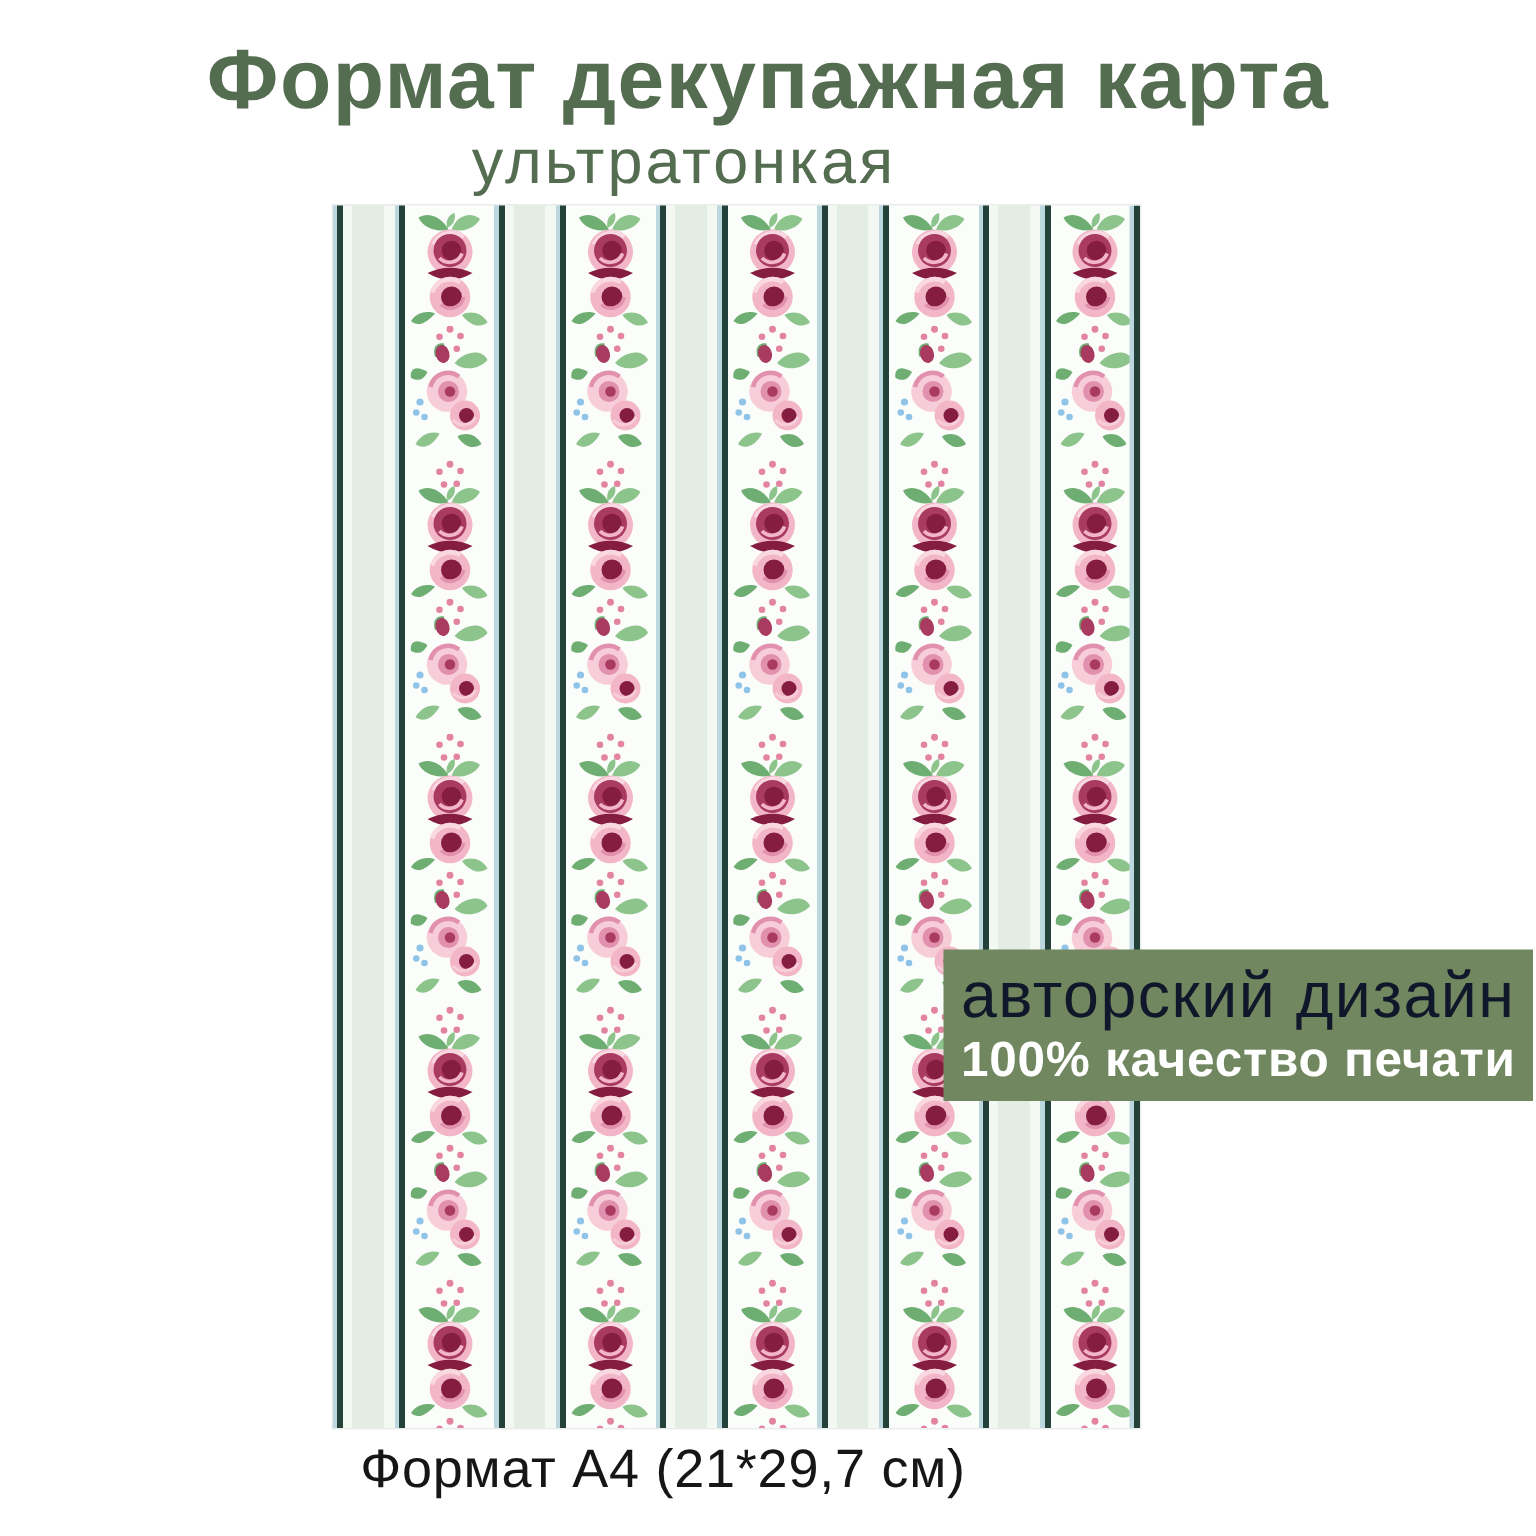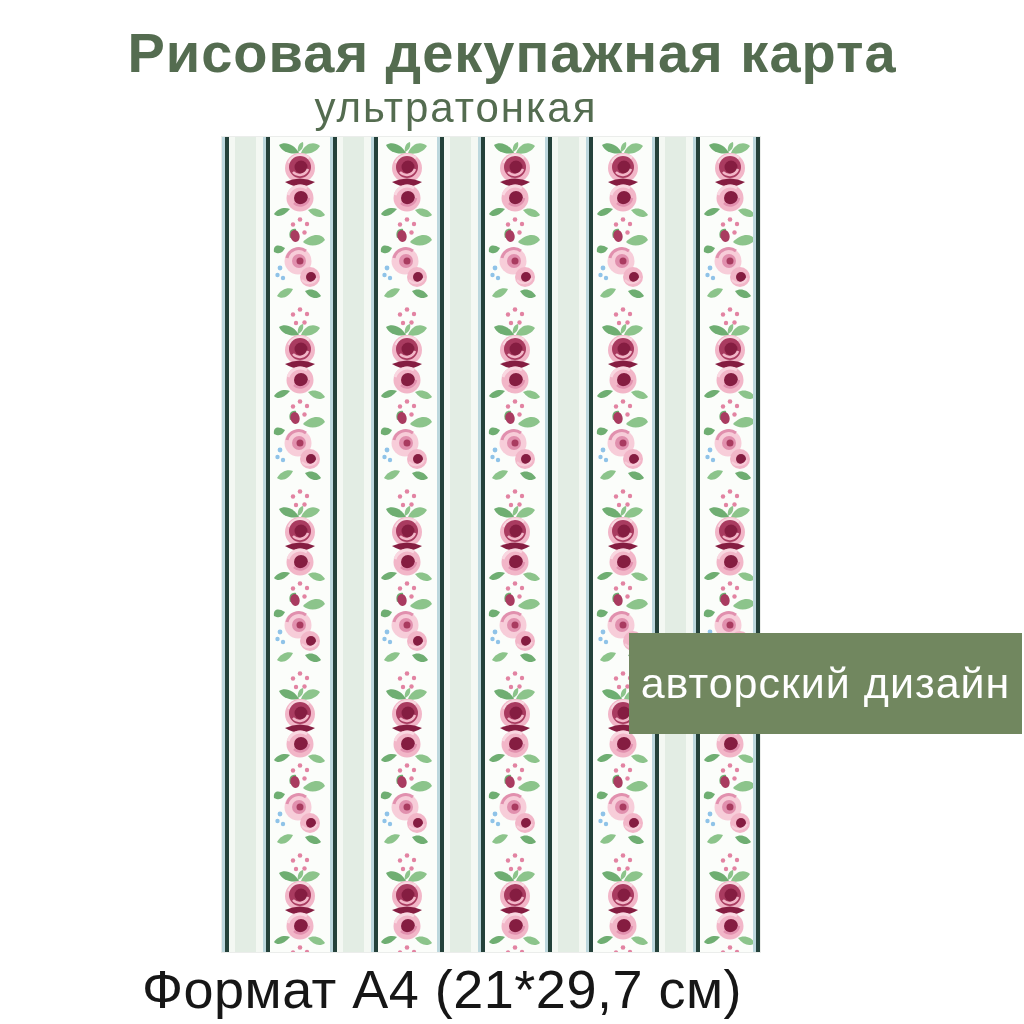--- a/index.html
+++ b/index.html
@@ -113,7 +113,7 @@
   </defs>
 </svg>
 
-<div class="title">Рисовая декупажная карта</div>
+<div class="title">Формат декупажная карта</div>
 <div class="subtitle">ультратонкая</div>
 
 <div class="paper">

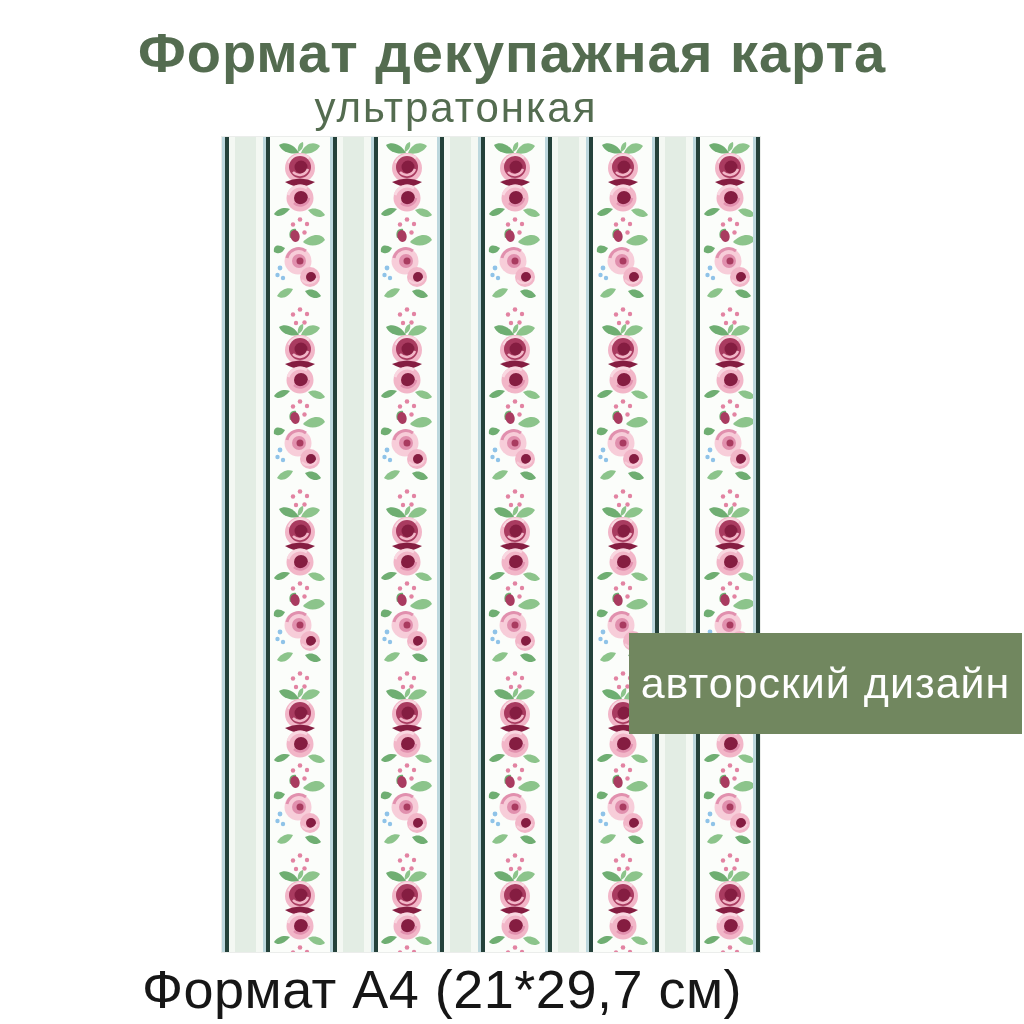--- a/index.html
+++ b/index.html
@@ -48,7 +48,7 @@
     gap:1px;
   }
   .badge-line1{
-    color:#ffffff;font-size:43px;font-weight:400;letter-spacing:1px;line-height:1.05;
+    color:#0f172a;font-size:43px;font-weight:400;letter-spacing:1px;line-height:1.05;
     white-space:nowrap;
   }
   .badge-line2{

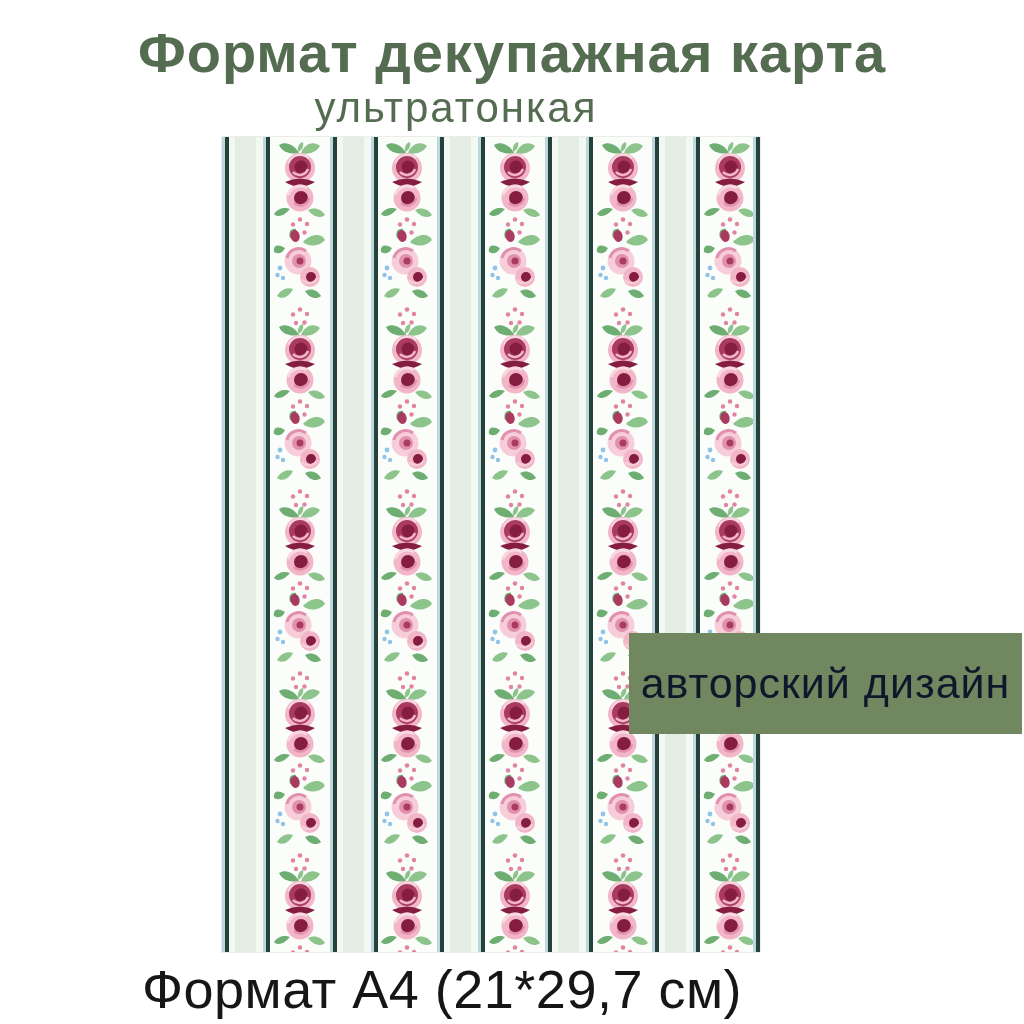--- a/index.html
+++ b/index.html
@@ -393,6 +393,7 @@
 
 <div class="badge">
   <div class="badge-line1">авторский дизайн</div>
+  <div class="badge-line2">100% качество печати</div>
 </div>
 
 <div class="footer">Формат А4 (21*29,7 см)</div>

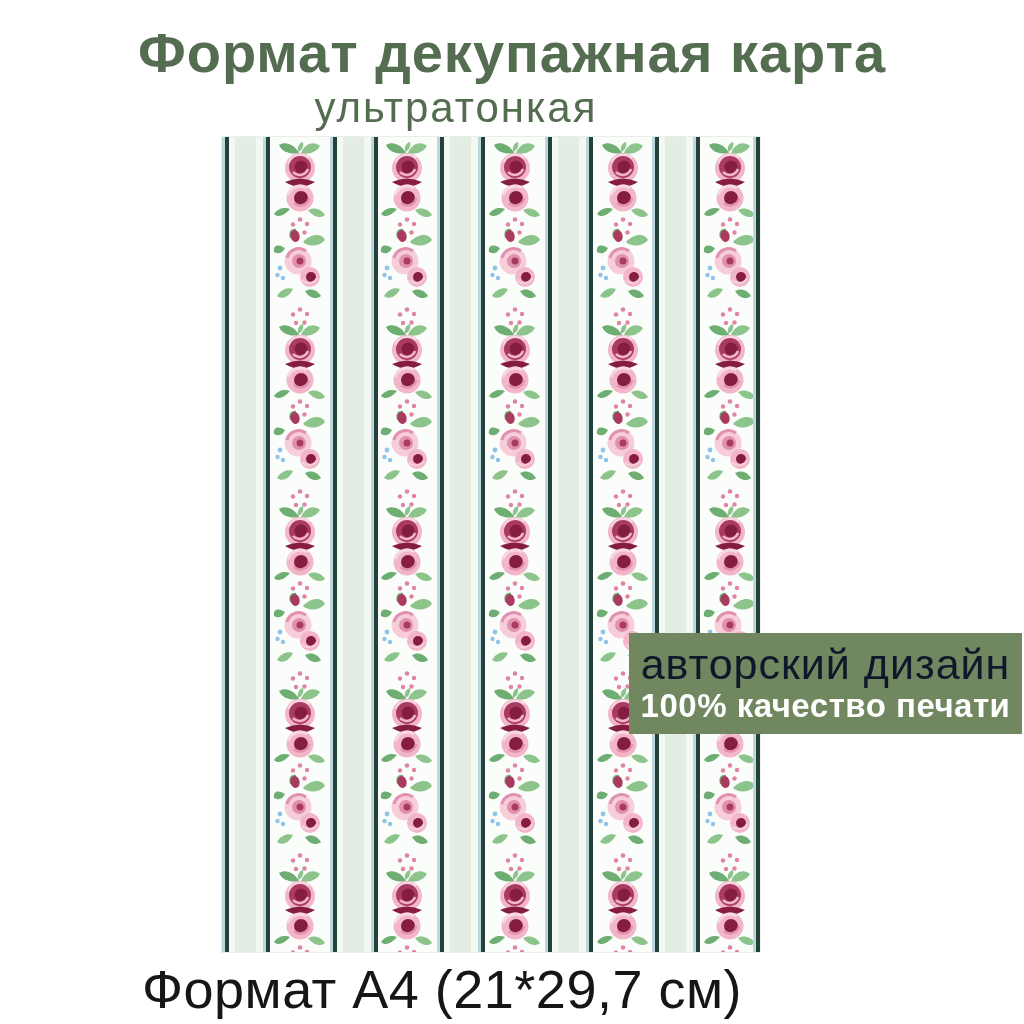--- a/index.html
+++ b/index.html
@@ -58,7 +58,7 @@
   .footer{
     position:absolute;top:958px;left:0;width:884px;
     text-align:center;
-    font-size:54px;font-weight:400;letter-spacing:0.5px;
+    font-size:36px;font-weight:400;letter-spacing:0.5px;
     color:var(--text-dark);
   }
   svg.defs{position:absolute;width:0;height:0;}

